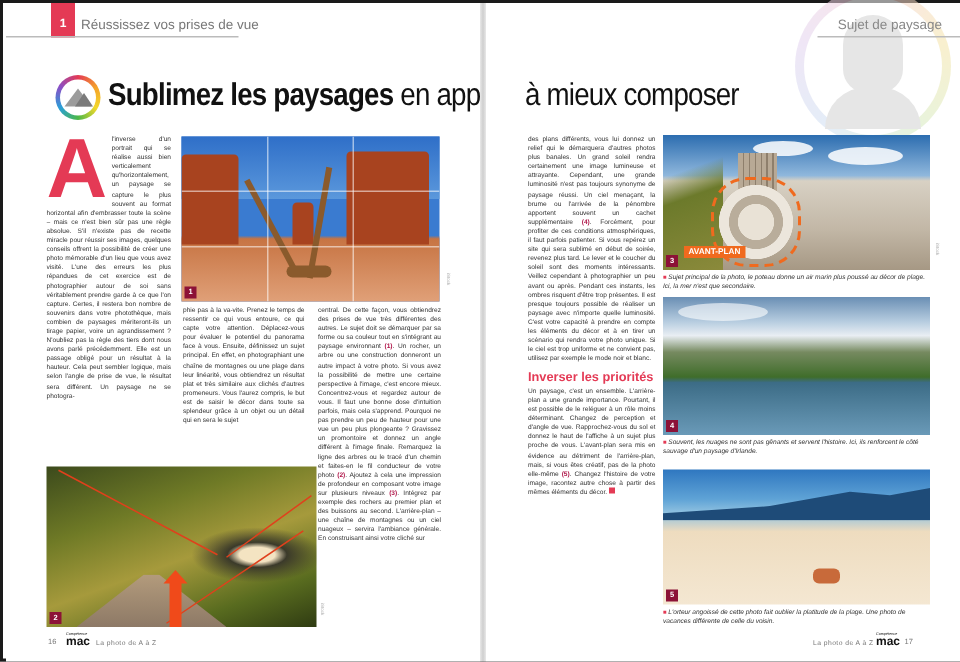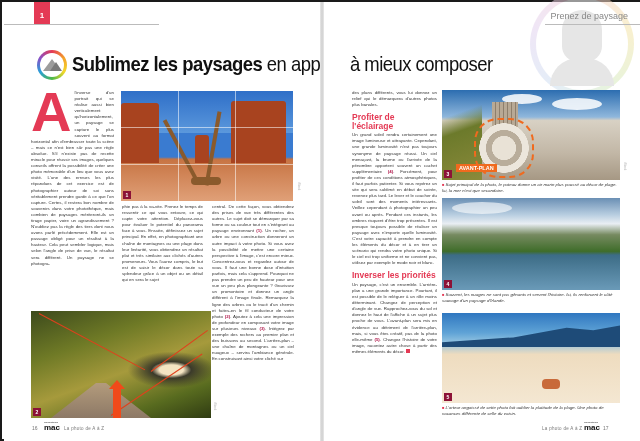--- a/index.html
+++ b/index.html
@@ -93,6 +93,7 @@
 
   <div class="page left">
     <div class="chap-tab">1</div>
+    <div class="chap-title">Réussissez vos prises de vue</div>
     <div class="hdr-rule-l"></div>
 
     <div class="title-icon">

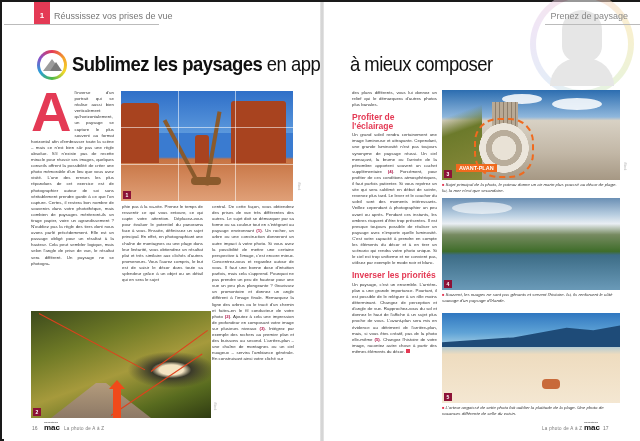--- a/index.html
+++ b/index.html
@@ -152,7 +152,7 @@
     <div class="avatar-ring"></div>
     <div class="avatar-head"></div>
     <div class="avatar-body"></div>
-    <div class="section-name">Prenez de paysage</div>
+    <div class="section-name">Sujet de paysage</div>
     <div class="hdr-rule-r"></div>
 
     <div class="main-title-r">à mieux composer</div>

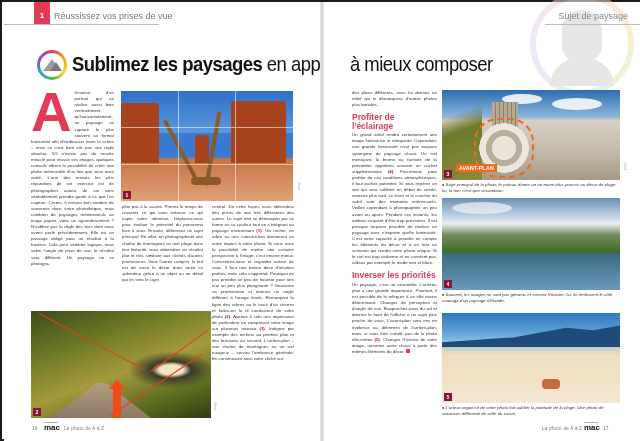--- a/index.html
+++ b/index.html
@@ -159,7 +159,6 @@
 
     <div class="col" style="left:28px; top:88px; width:85px; height:330px;">
       <span>des plans différents, vous lui donnez un relief qui le démarquera d'autres photos plus banales.</span>
-      <div class="subhead">Profiter de l'éclairage</div>
       <span>Un grand soleil rendra certainement une image lumineuse et attrayante. Cependant, une grande luminosité n'est pas toujours synonyme de paysage réussi. Un ciel menaçant, la brume ou l'arrivée de la pénombre apportent souvent un cachet supplémentaire </span><span class="ref">(4)</span><span>. Forcément, pour profiter de ces conditions atmosphériques, il faut parfois patienter. Si vous repérez un site qui sera sublimé en début de soirée, revenez plus tard. Le lever et le coucher du soleil sont des moments intéressants. Veillez cependant à photographier un peu avant ou après. Pendant ces instants, les ombres risquent d'être trop présentes. Il est presque toujours possible de réaliser un paysage avec n'importe quelle luminosité. C'est votre capacité à prendre en compte les éléments du décor et à en tirer un scénario qui rendra votre photo unique. Si le ciel est trop uniforme et ne convient pas, utilisez par exemple le mode noir et blanc.</span>
       <div class="subhead">Inverser les priorités</div>
       <span>Un paysage, c'est un ensemble. L'arrière-plan a une grande importance. Pourtant, il est possible de le reléguer à un rôle moins déterminant. Changez de perception et d'angle de vue. Rapprochez-vous du sol et donnez le haut de l'affiche à un sujet plus proche de vous. L'avant-plan sera mis en évidence au détriment de l'arrière-plan, mais, si vous êtes créatif, pas de la photo elle-même </span><span class="ref">(5)</span><span>. Changez l'histoire de votre image, racontez autre chose à partir des mêmes éléments du décor.</span>

